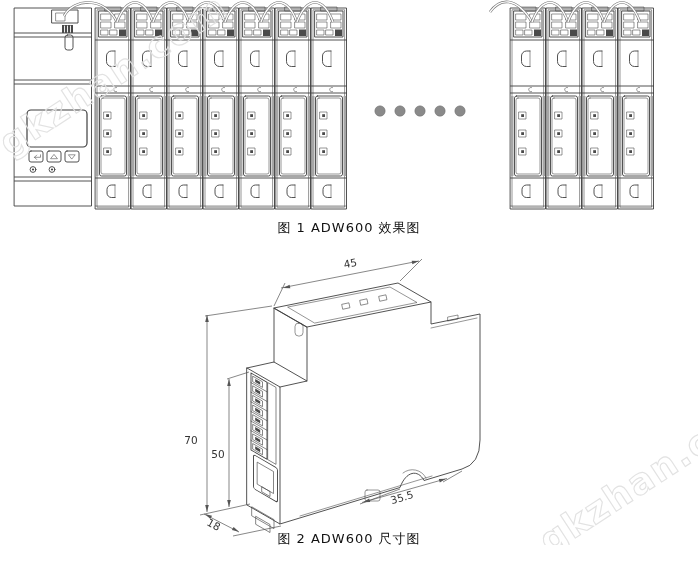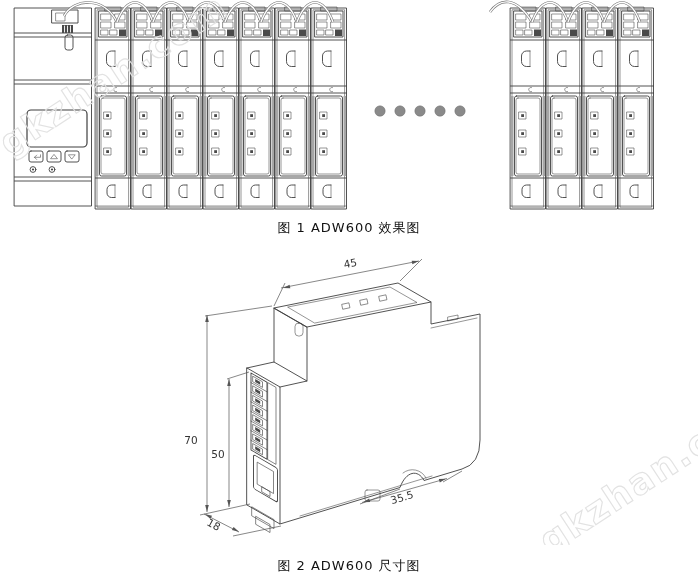--- a/index.html
+++ b/index.html
@@ -11,7 +11,7 @@
   .caption{position:absolute;left:0;width:698px;text-align:center;font-size:13px;color:#111;
            letter-spacing:1px;font-family:"DejaVu Sans","Liberation Sans",sans-serif;}
   .cap1{top:219px;}
-  .cap2{top:530px;margin-top:27px;}
+  .cap2{top:530px;}
   
   .ln{fill:none;stroke:#3f3f3f;stroke-width:0.9;stroke-linejoin:round;stroke-linecap:round;}
   .thin{stroke-width:0.55;}

